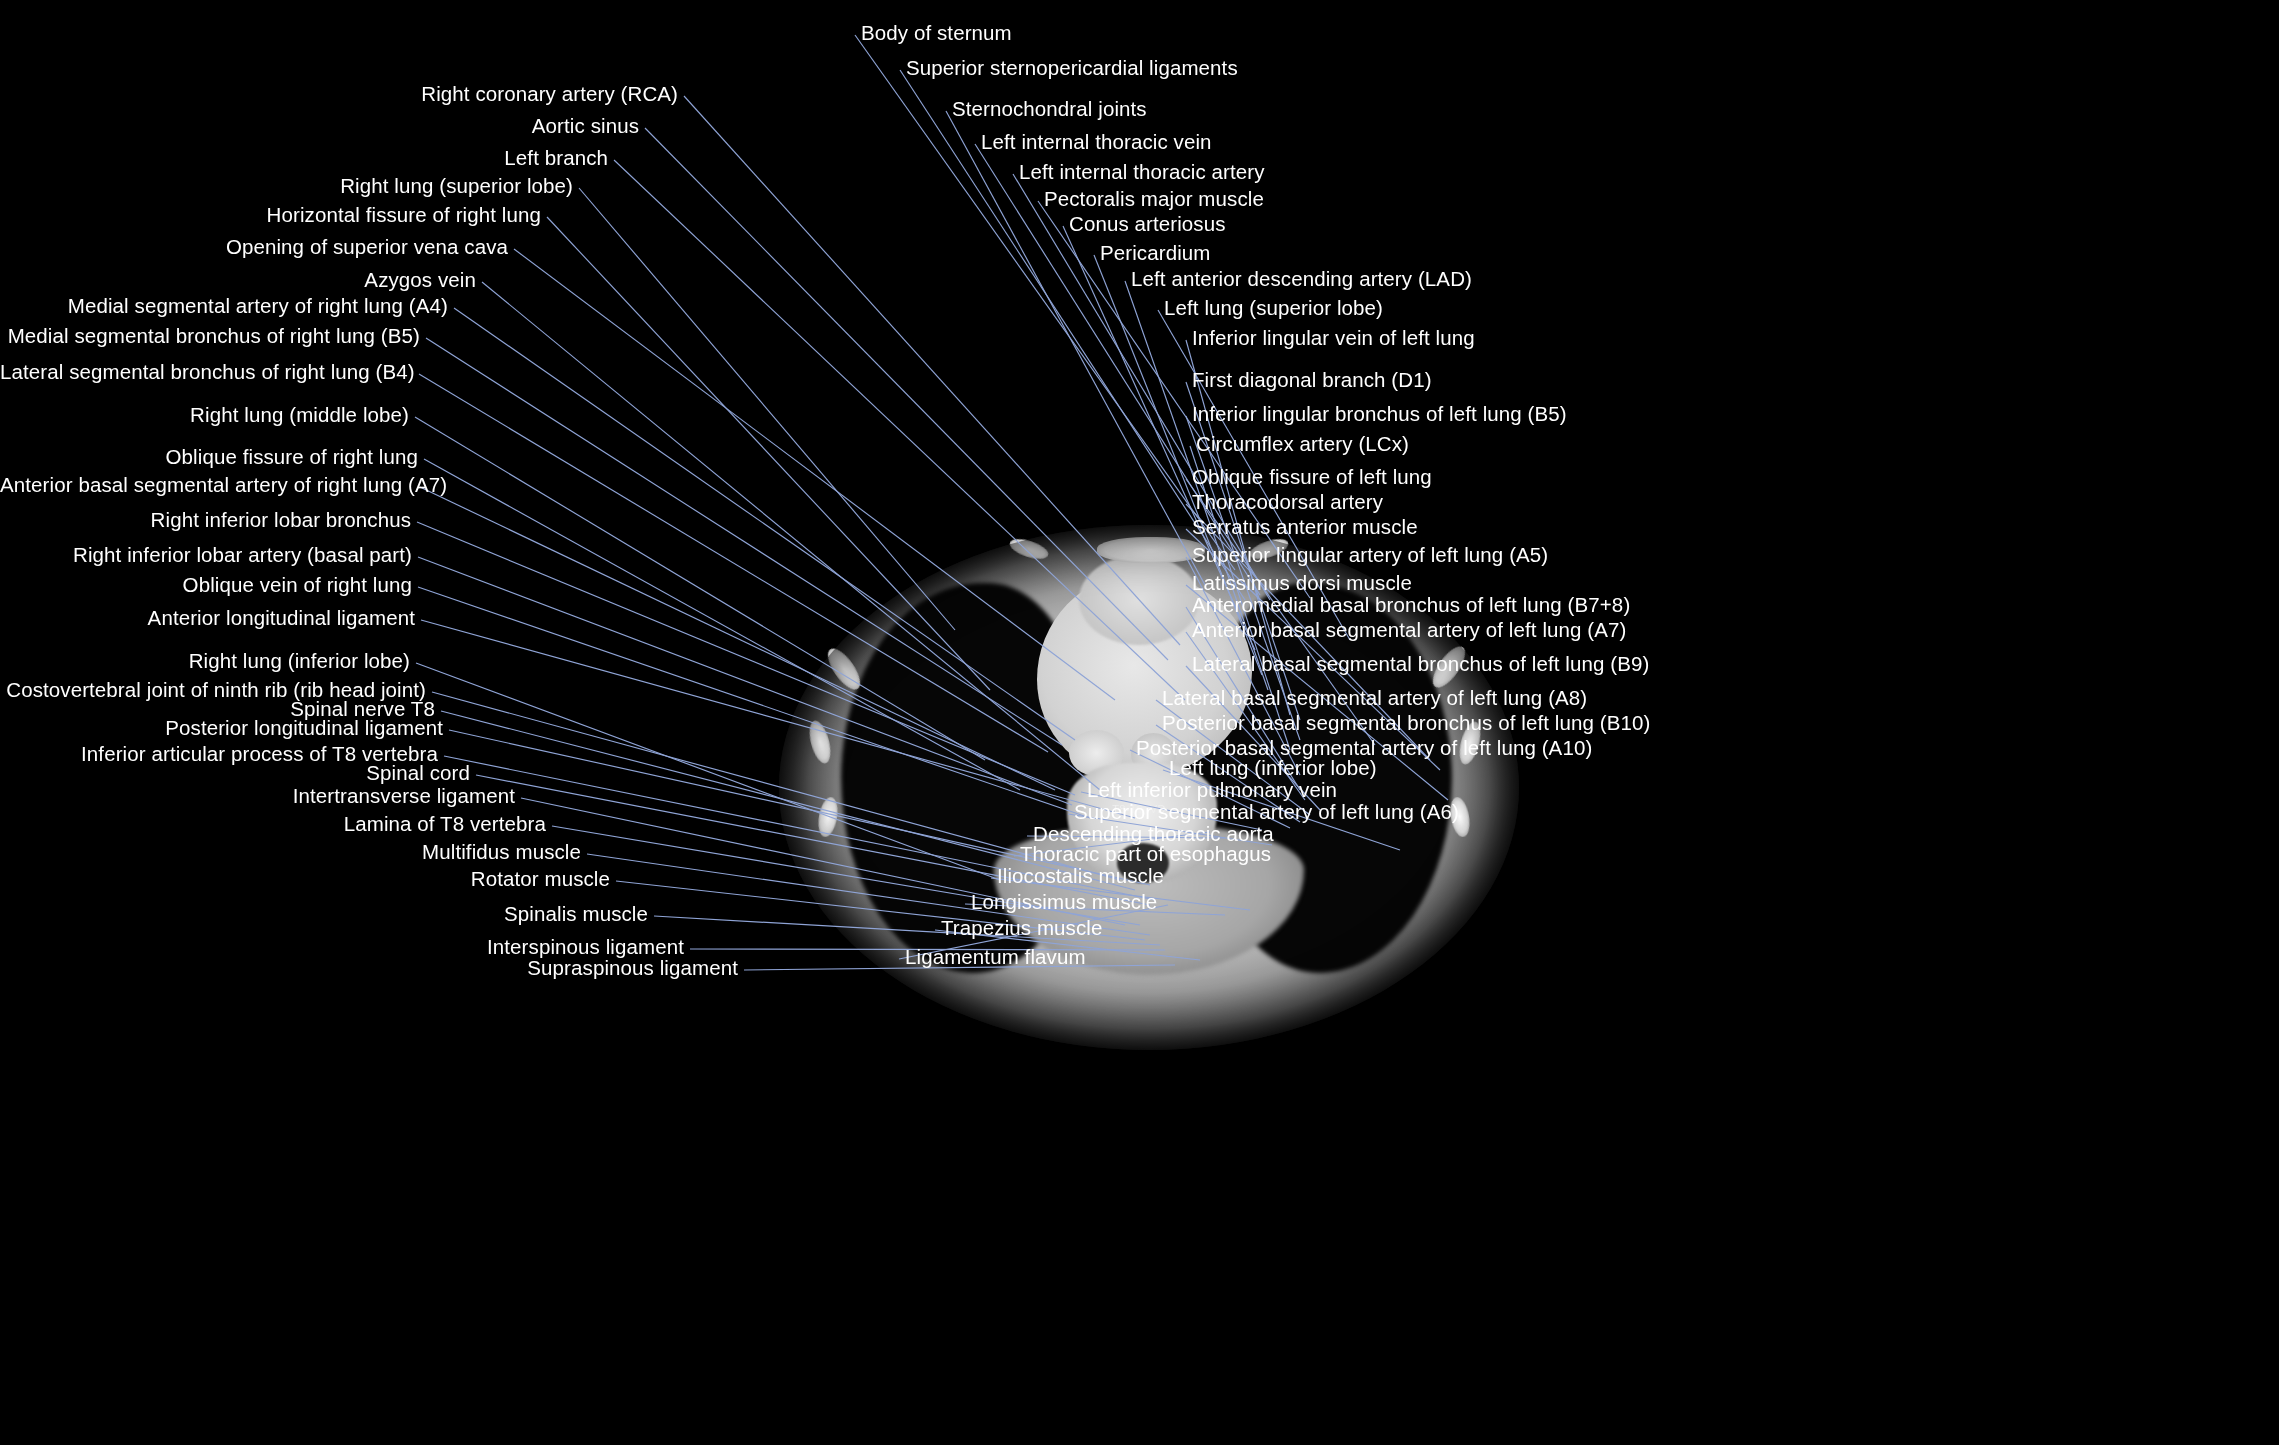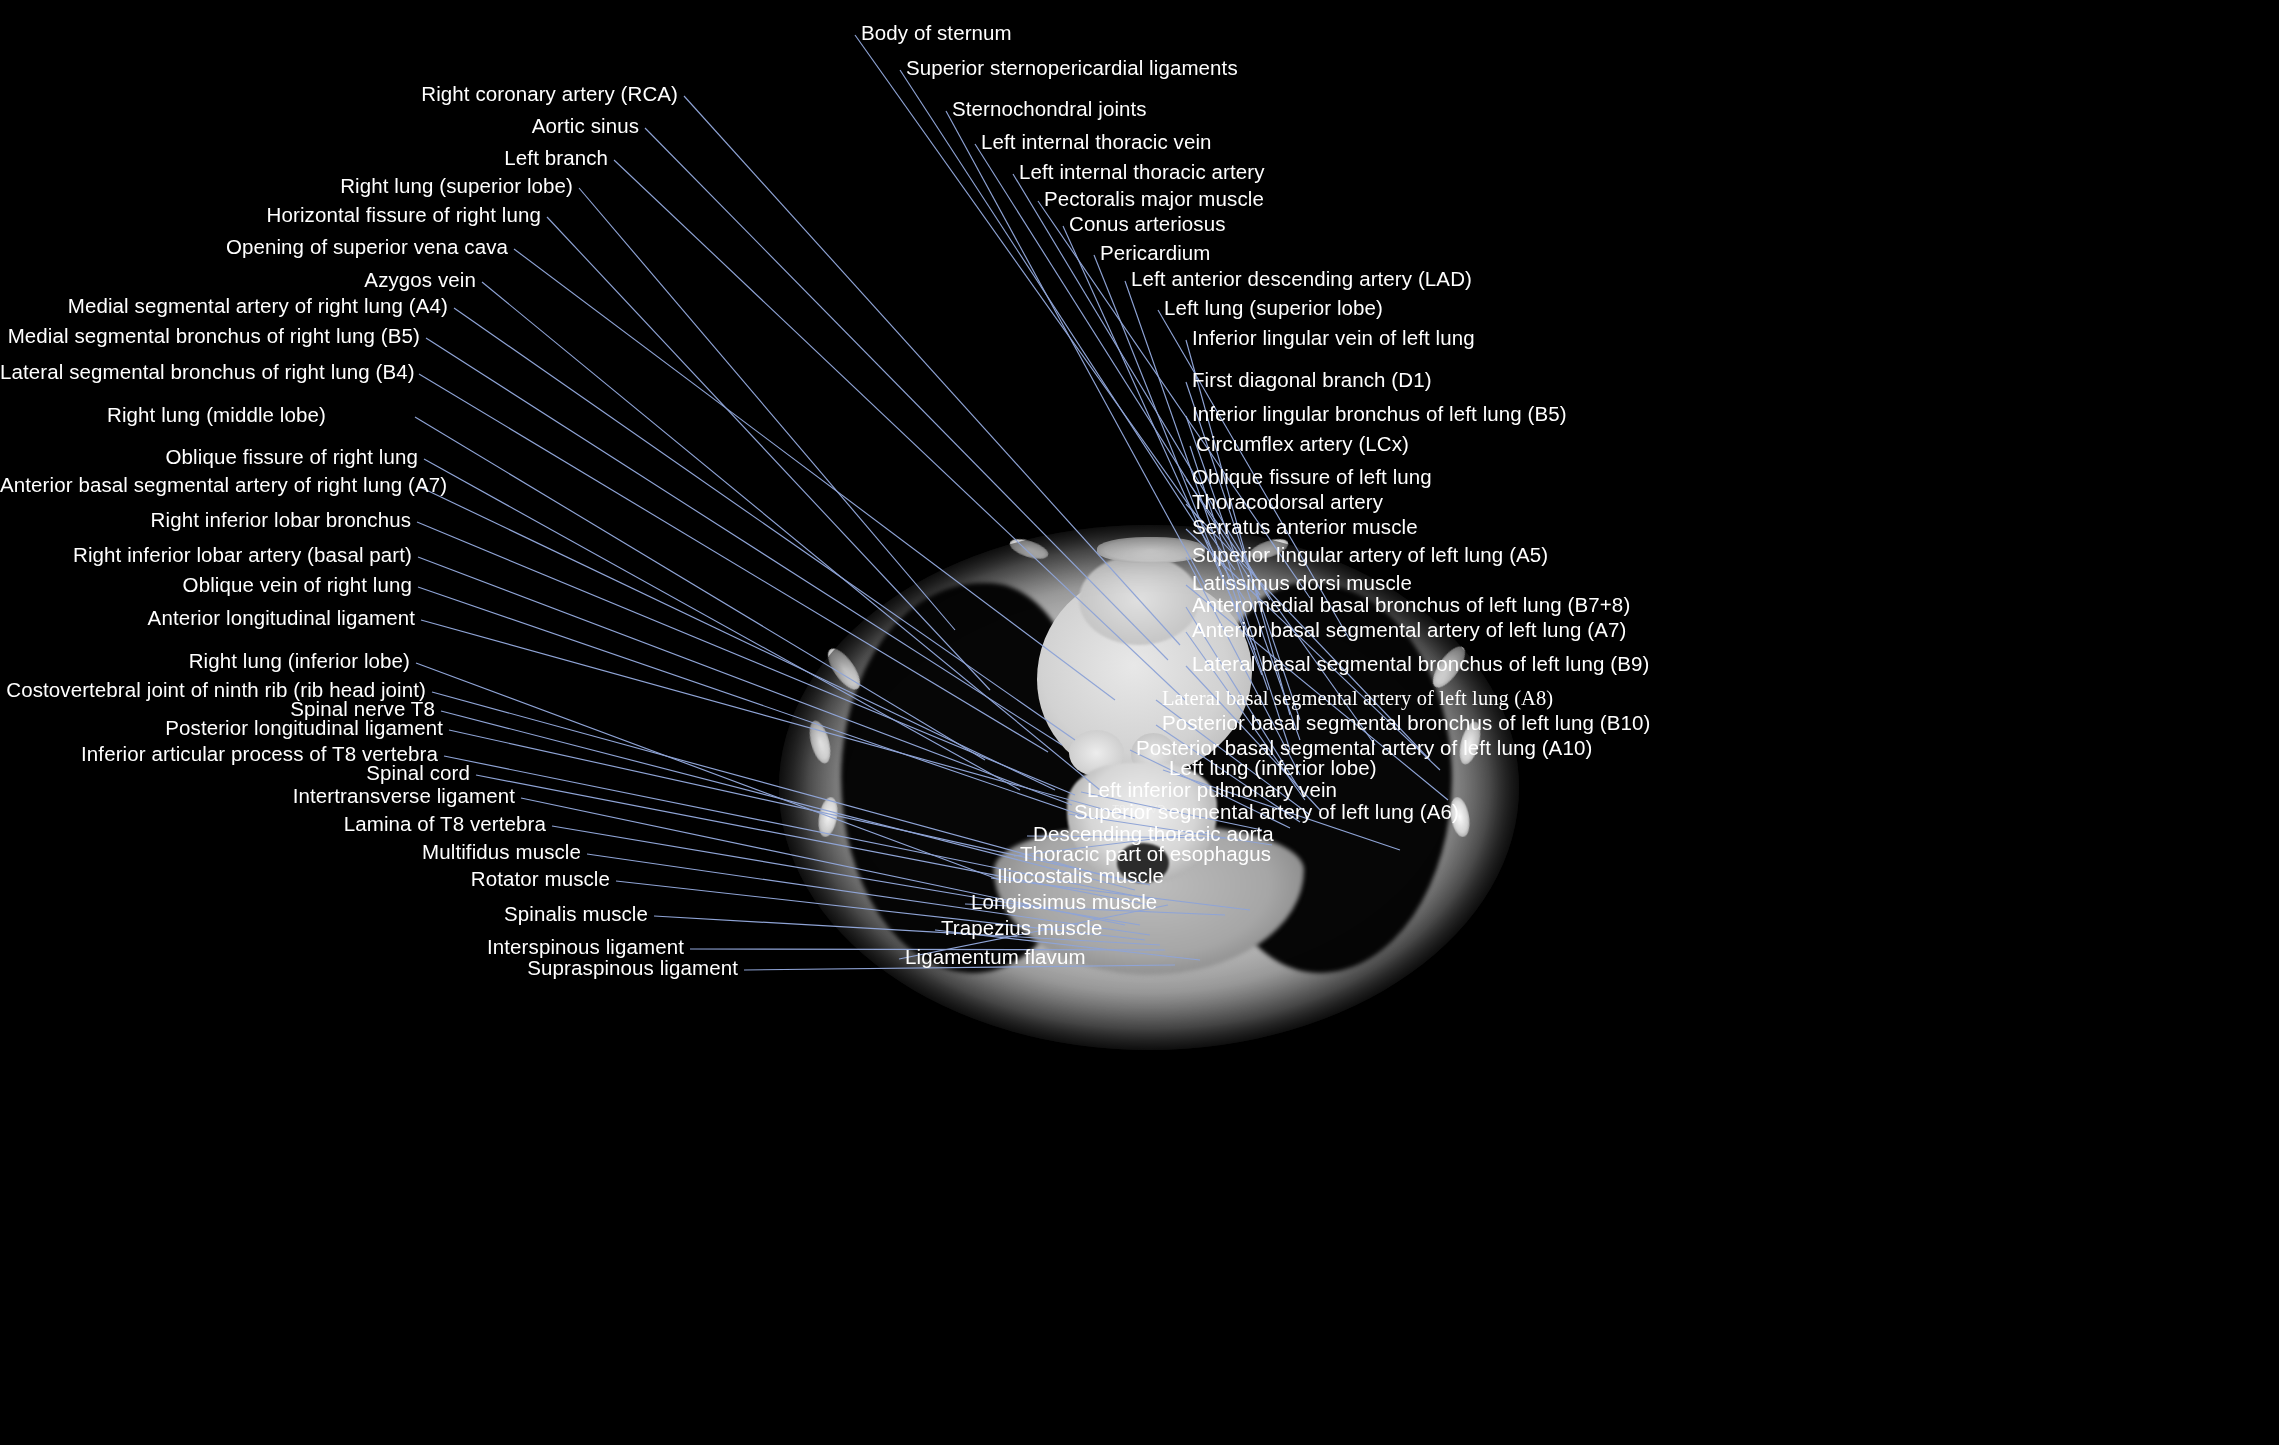--- a/index.html
+++ b/index.html
@@ -274,7 +274,7 @@
       <div class="label right-al" style="top: 295px; left: 0px; width: 448px; padding-right: 0px;">Medial segmental artery of right lung (A4)</div>
       <div class="label right-al" style="top: 325px; left: 0px; width: 420px; padding-right: 0px;">Medial segmental bronchus of right lung (B5)</div>
       <div class="label right-al" style="top: 361px; left: 0px; width: 413px; padding-right: 0px;">Lateral segmental bronchus of right lung (B4)</div>
-      <div class="label right-al" style="top: 404px; left: 12px; width: 409px; padding-right: 0px; text-align: center;">Right lung (middle lobe)</div>
+      <div class="label right-al" style="top: 404px; left: 0px; width: 409px; padding-right: 0px;">Right lung (middle lobe)</div>
       <div class="label right-al" style="top: 446px; left: 0px; width: 418px; padding-right: 0px;">Oblique fissure of right lung</div>
       <div class="label right-al" style="top: 474px; left: 0px; width: 414px; padding-right: 0px;">Anterior basal segmental artery of right lung (A7)</div>
       <div class="label right-al" style="top: 509px; left: 0px; width: 411px; padding-right: 0px;">Right inferior lobar bronchus</div>

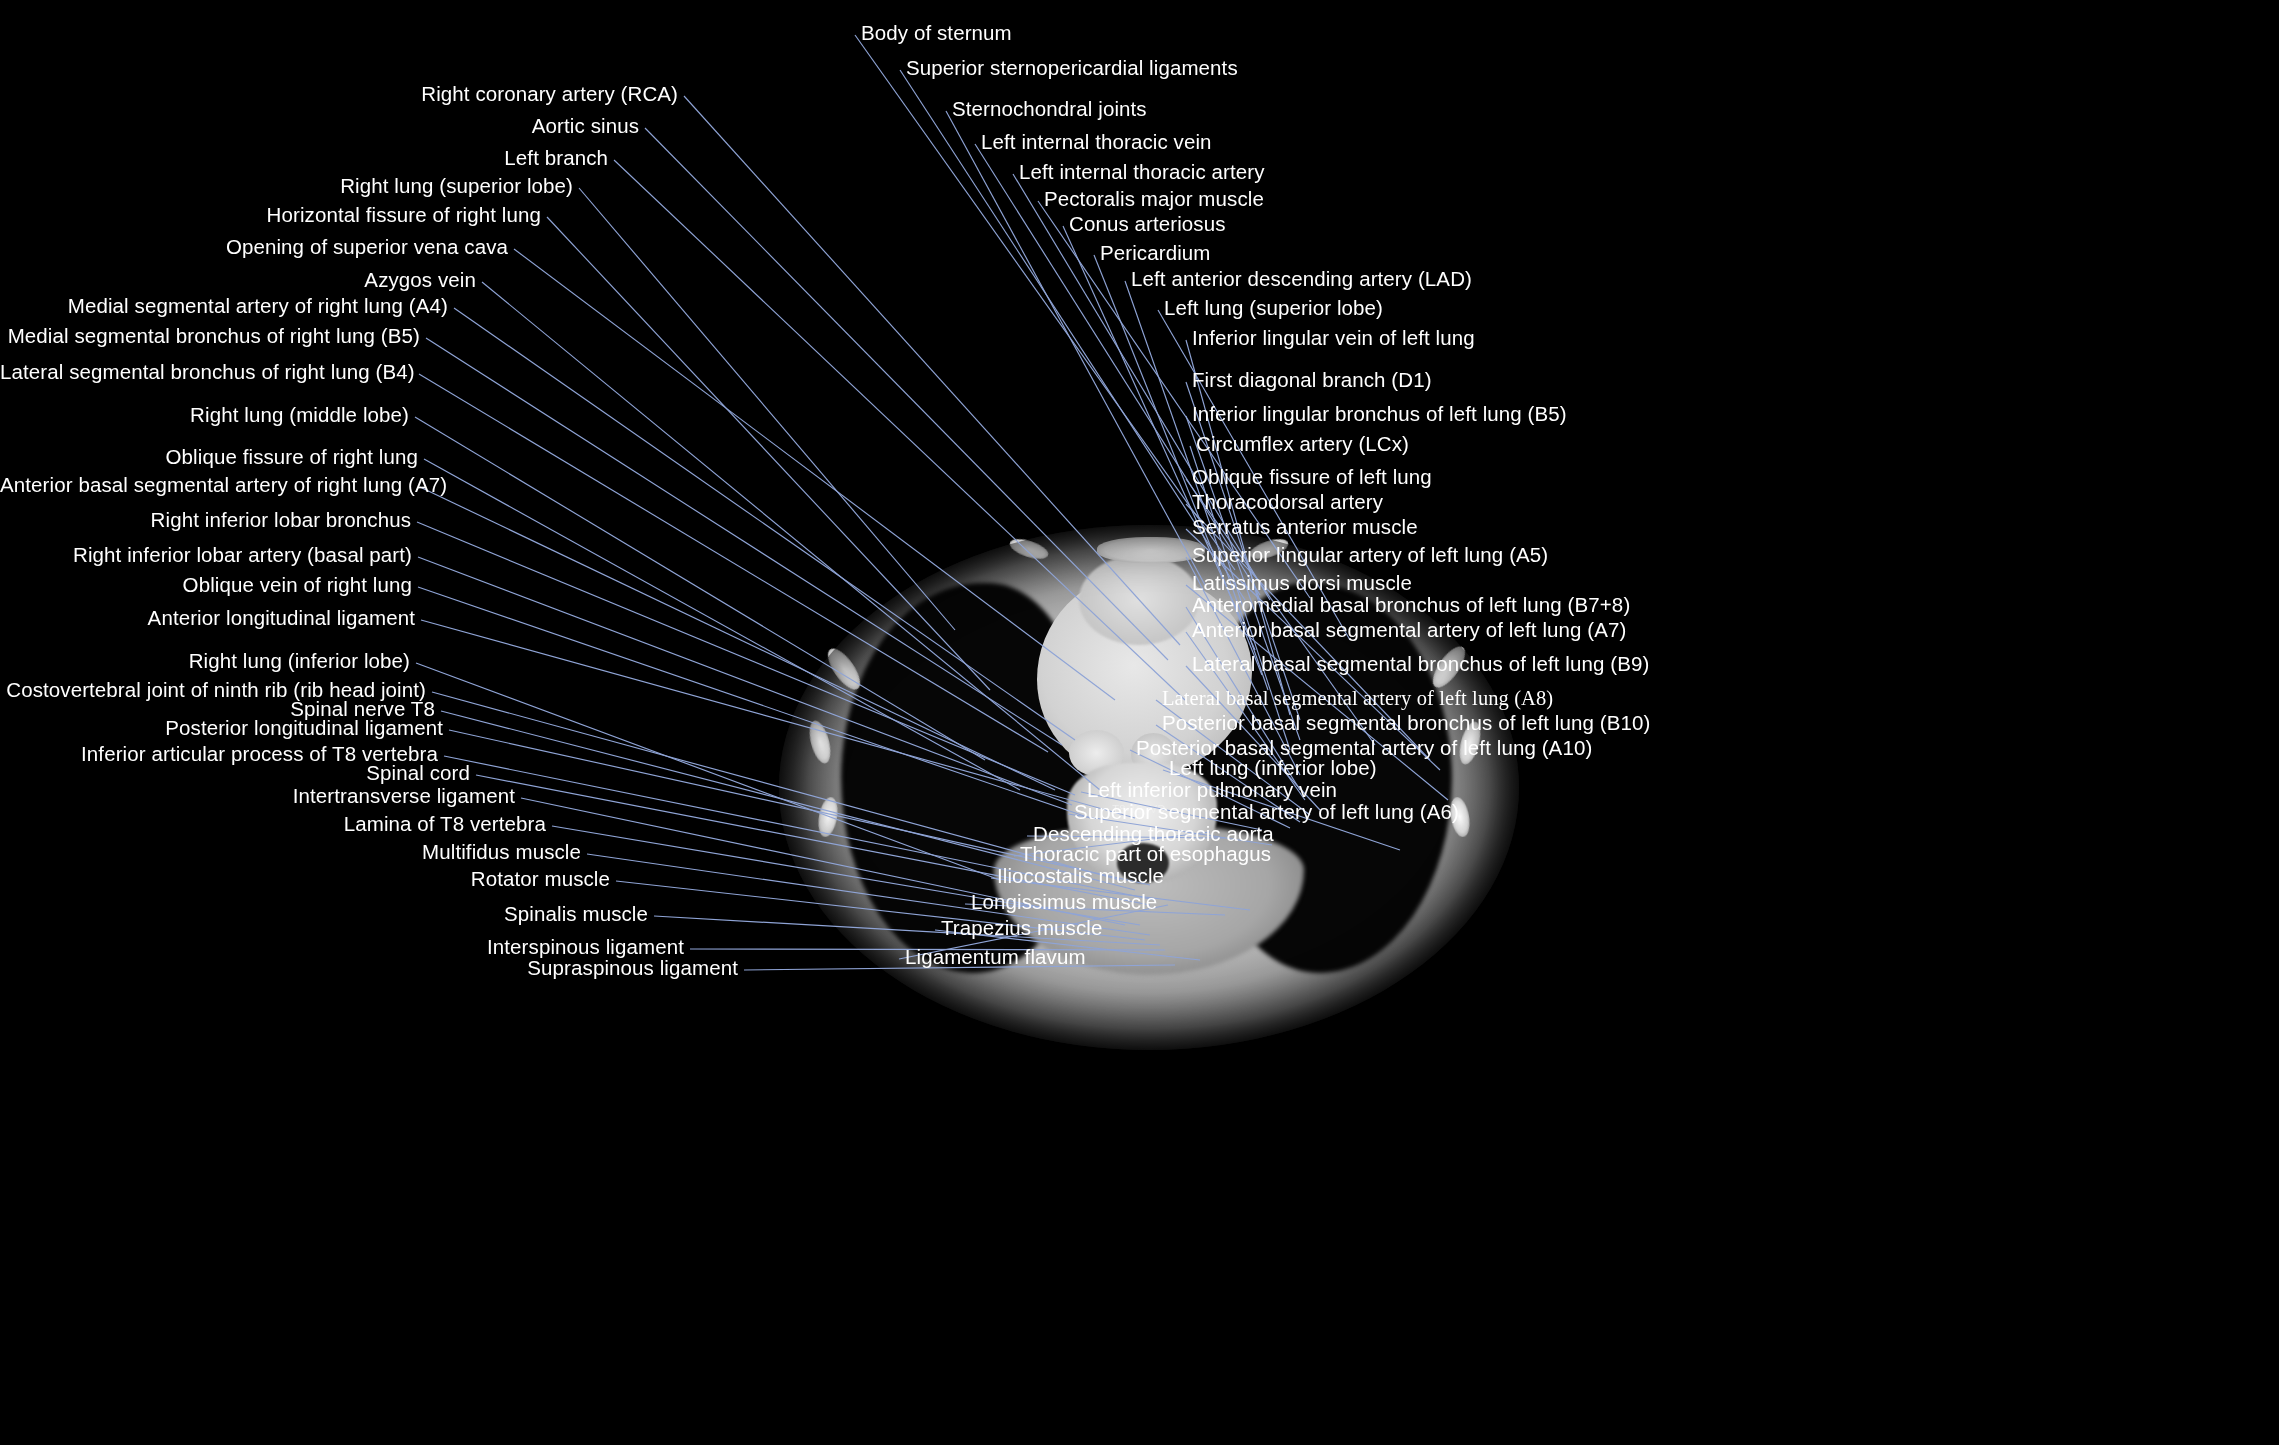--- a/index.html
+++ b/index.html
@@ -318,7 +318,7 @@
       <div class="label" style="top: 594px; left: 1192px;">Anteromedial basal bronchus of left lung (B7+8)</div>
       <div class="label" style="top: 619px; left: 1192px;">Anterior basal segmental artery of left lung (A7)</div>
       <div class="label" style="top: 653px; left: 1192px;">Lateral basal segmental bronchus of left lung (B9)</div>
-      <div class="label" style="top: 687px; left: 1162px; font-family: Liberation Serif, serif;">Lateral basal segmental artery of left lung (A8)</div>
+      <div class="label" style="top: 687px; left: 1162px;">Lateral basal segmental artery of left lung (A8)</div>
       <div class="label" style="top: 712px; left: 1162px; text-align: right;">Posterior basal segmental bronchus of left lung (B10)</div>
       <div class="label" style="top: 737px; left: 1113px; margin-left: 23px;">Posterior basal segmental artery of left lung (A10)</div>
       <div class="label" style="top: 757px; left: 1169px;">Left lung (inferior lobe)</div>

